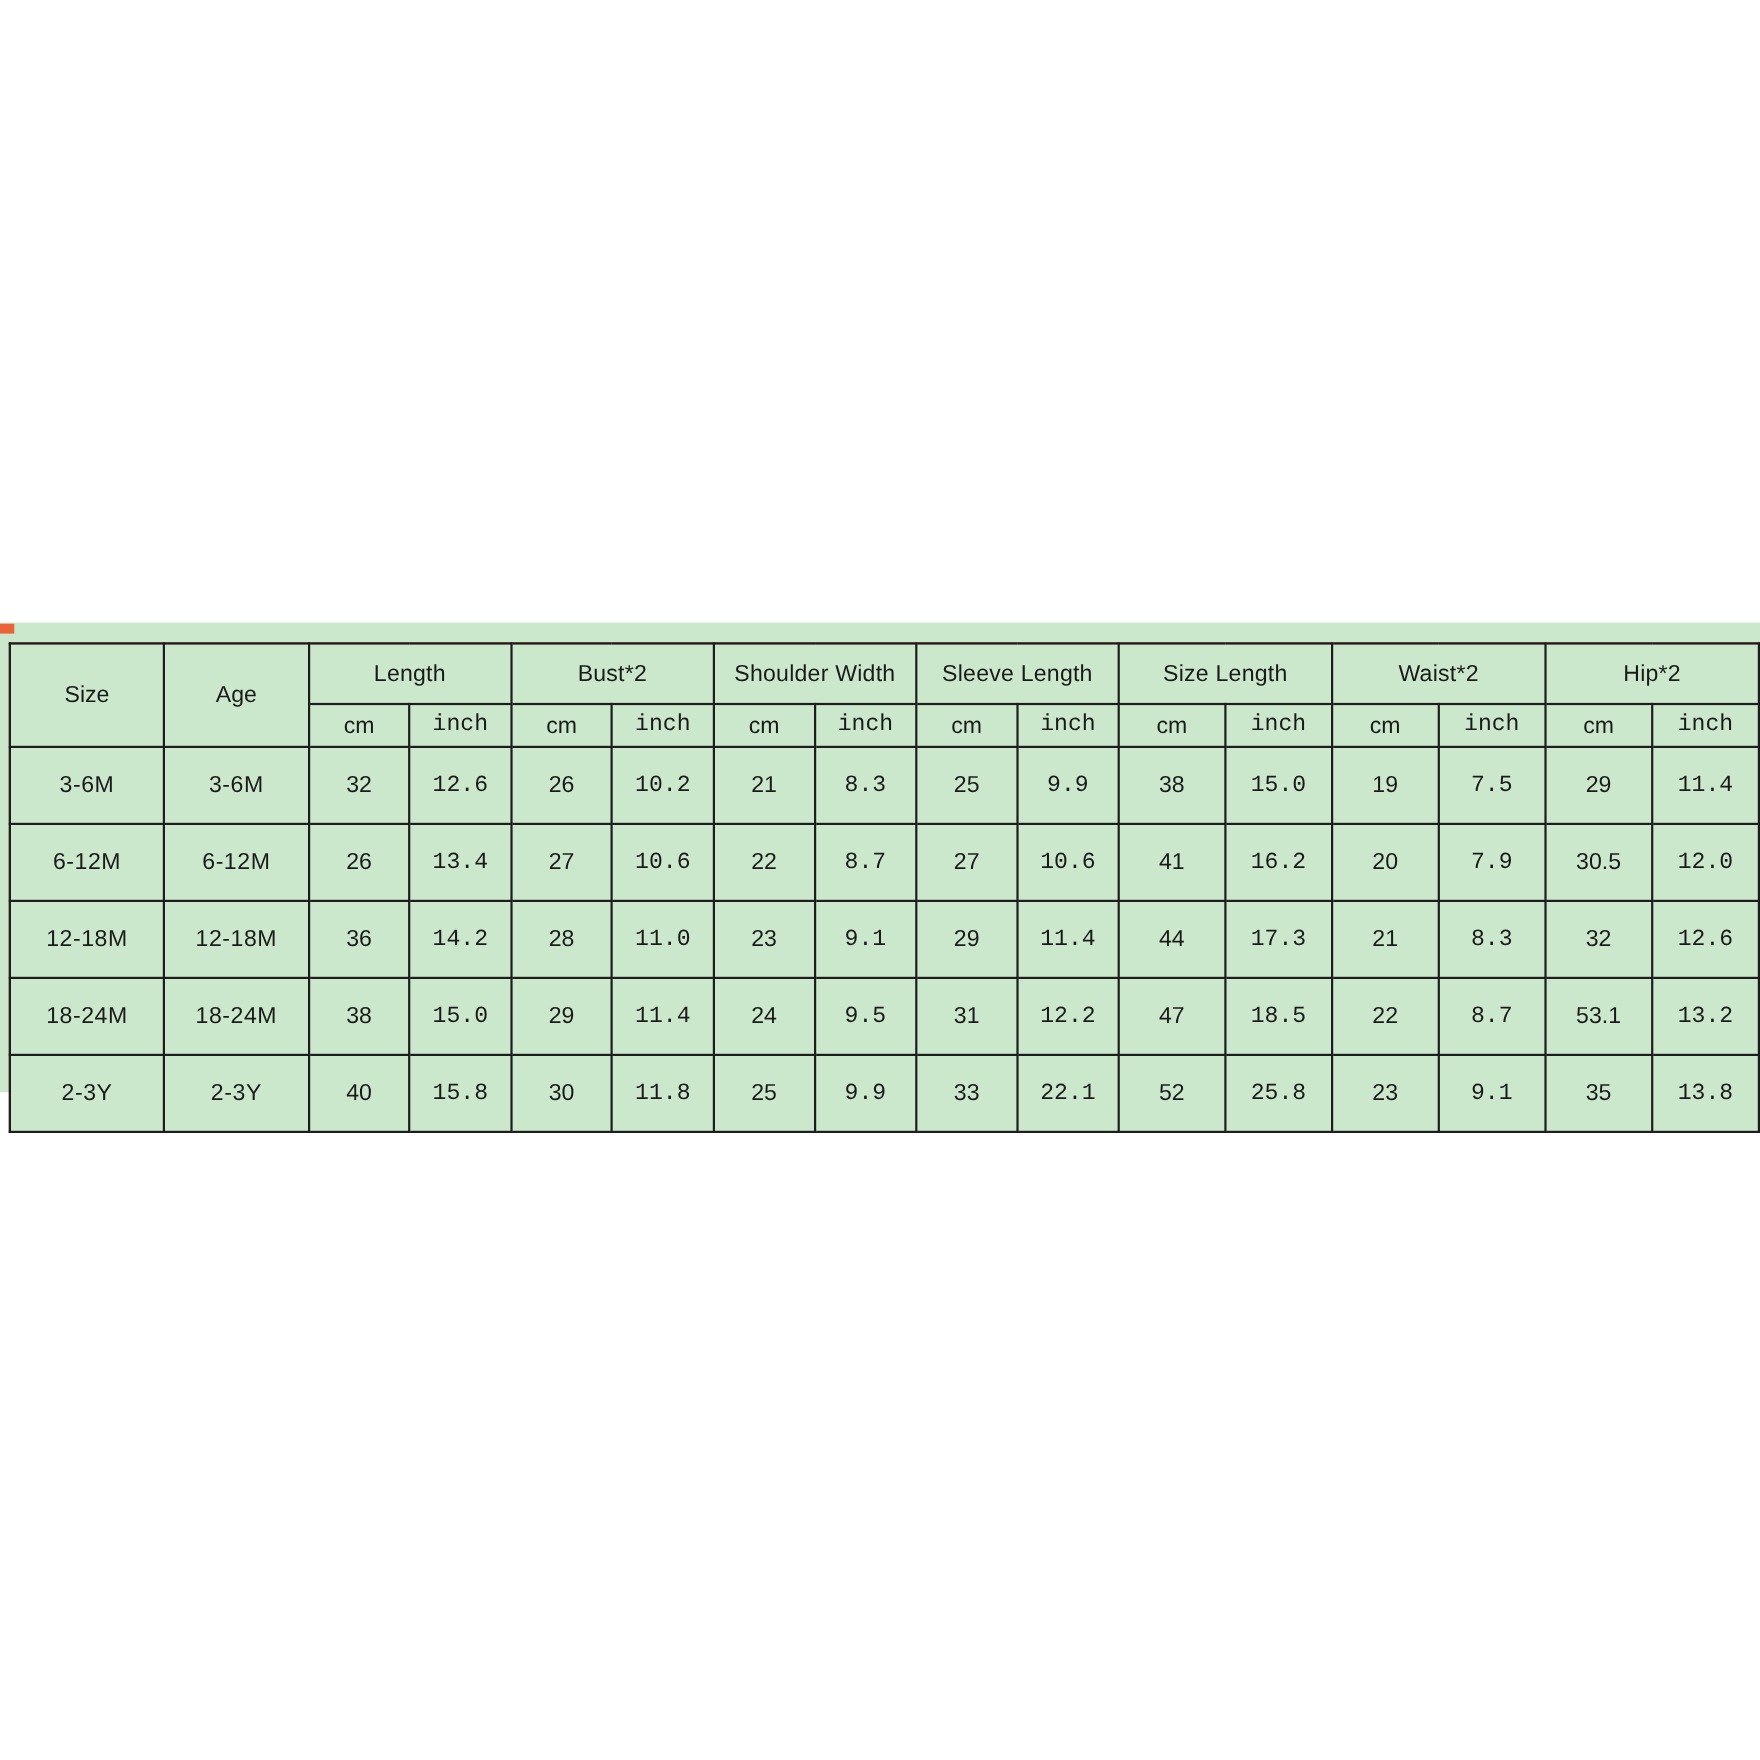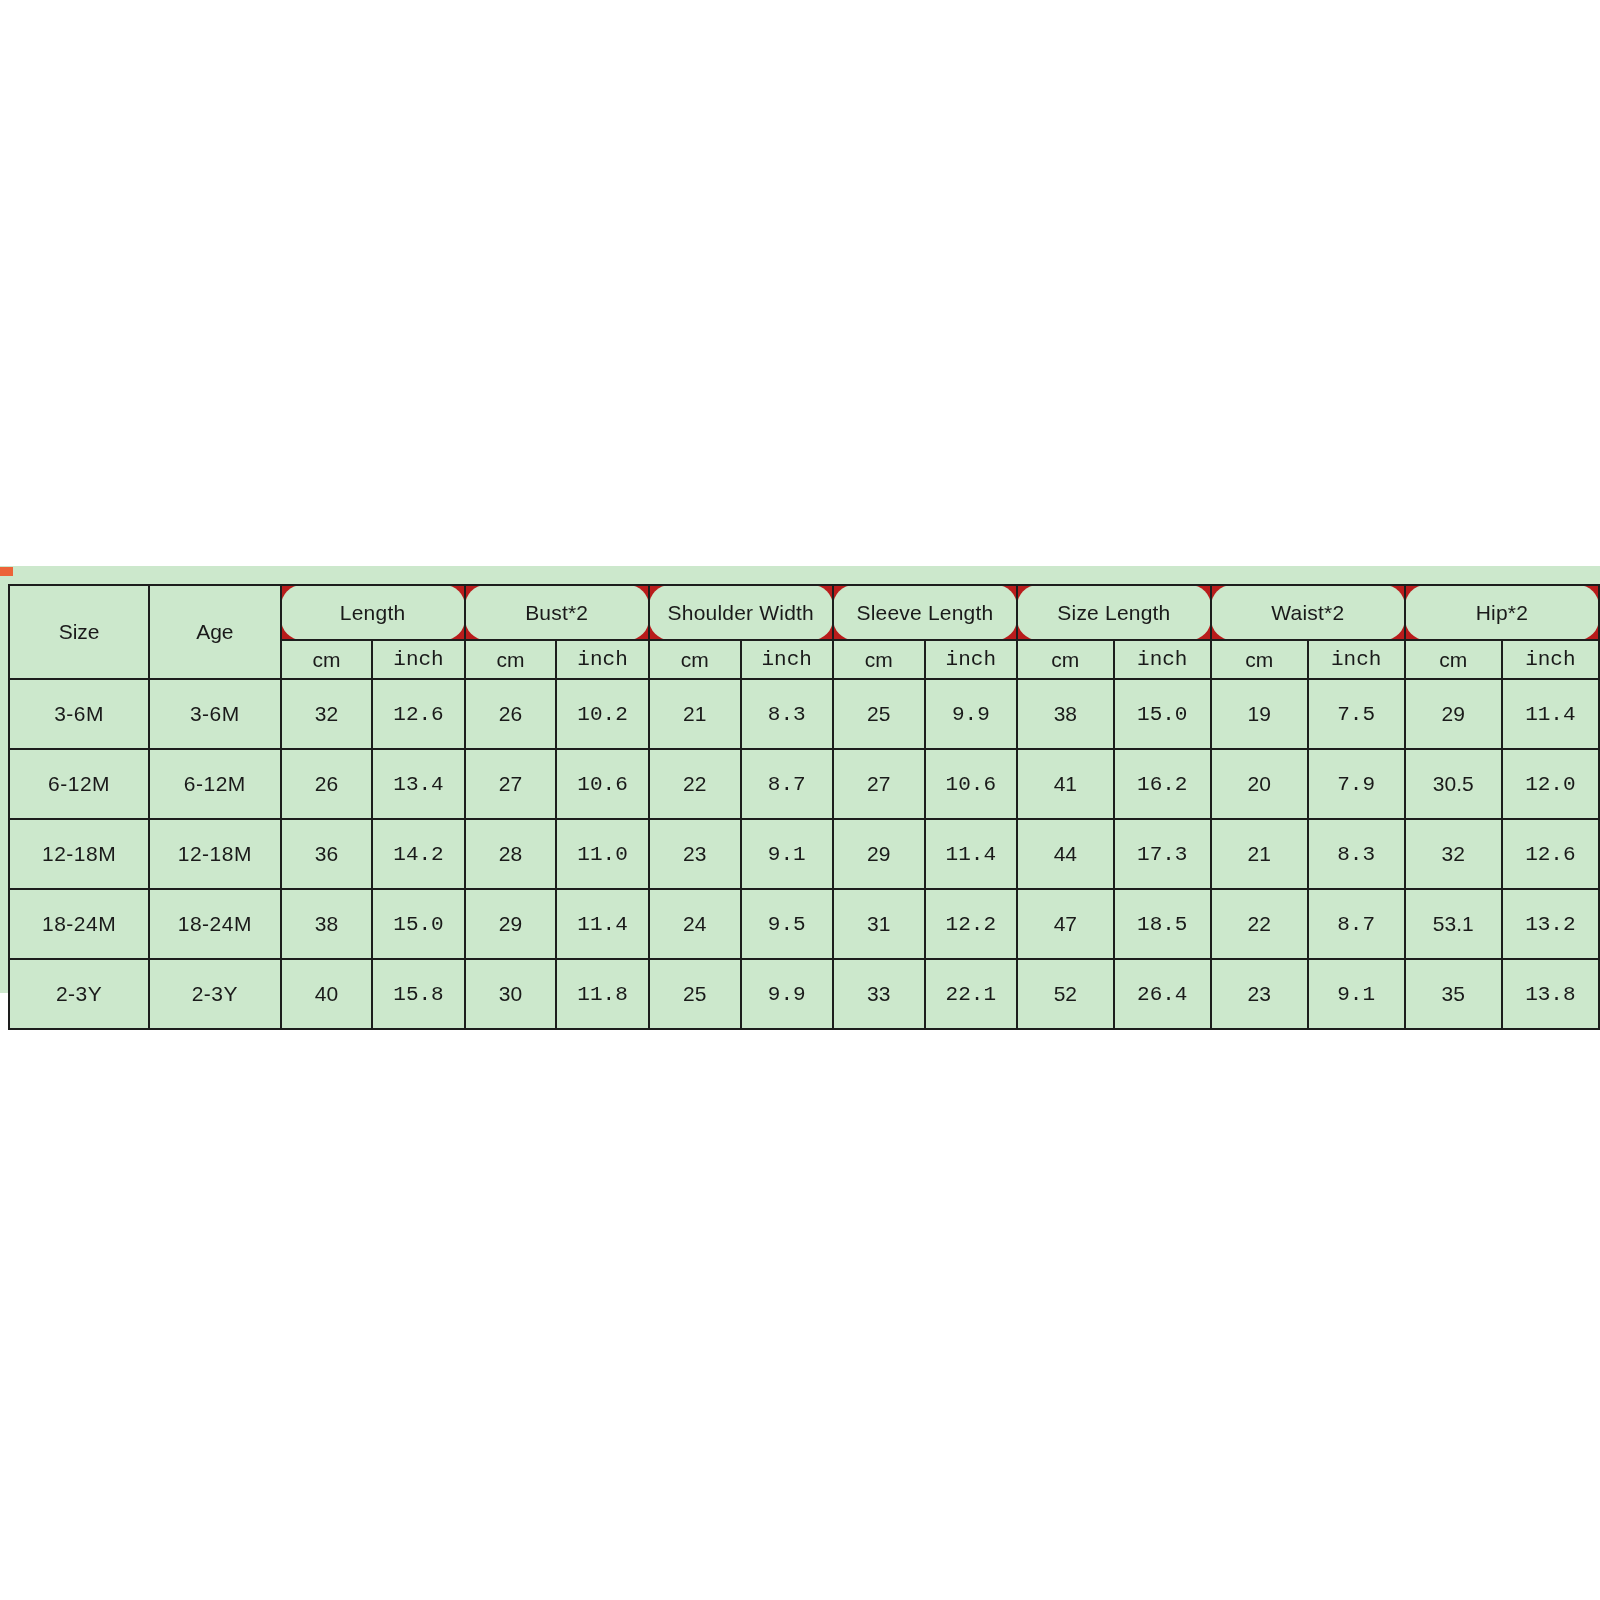--- a/index.html
+++ b/index.html
@@ -60,7 +60,6 @@
     font-size: 23px;
     letter-spacing: 0.2px;
     height: 46px;
-    border-radius: 21px;
   }
 
   

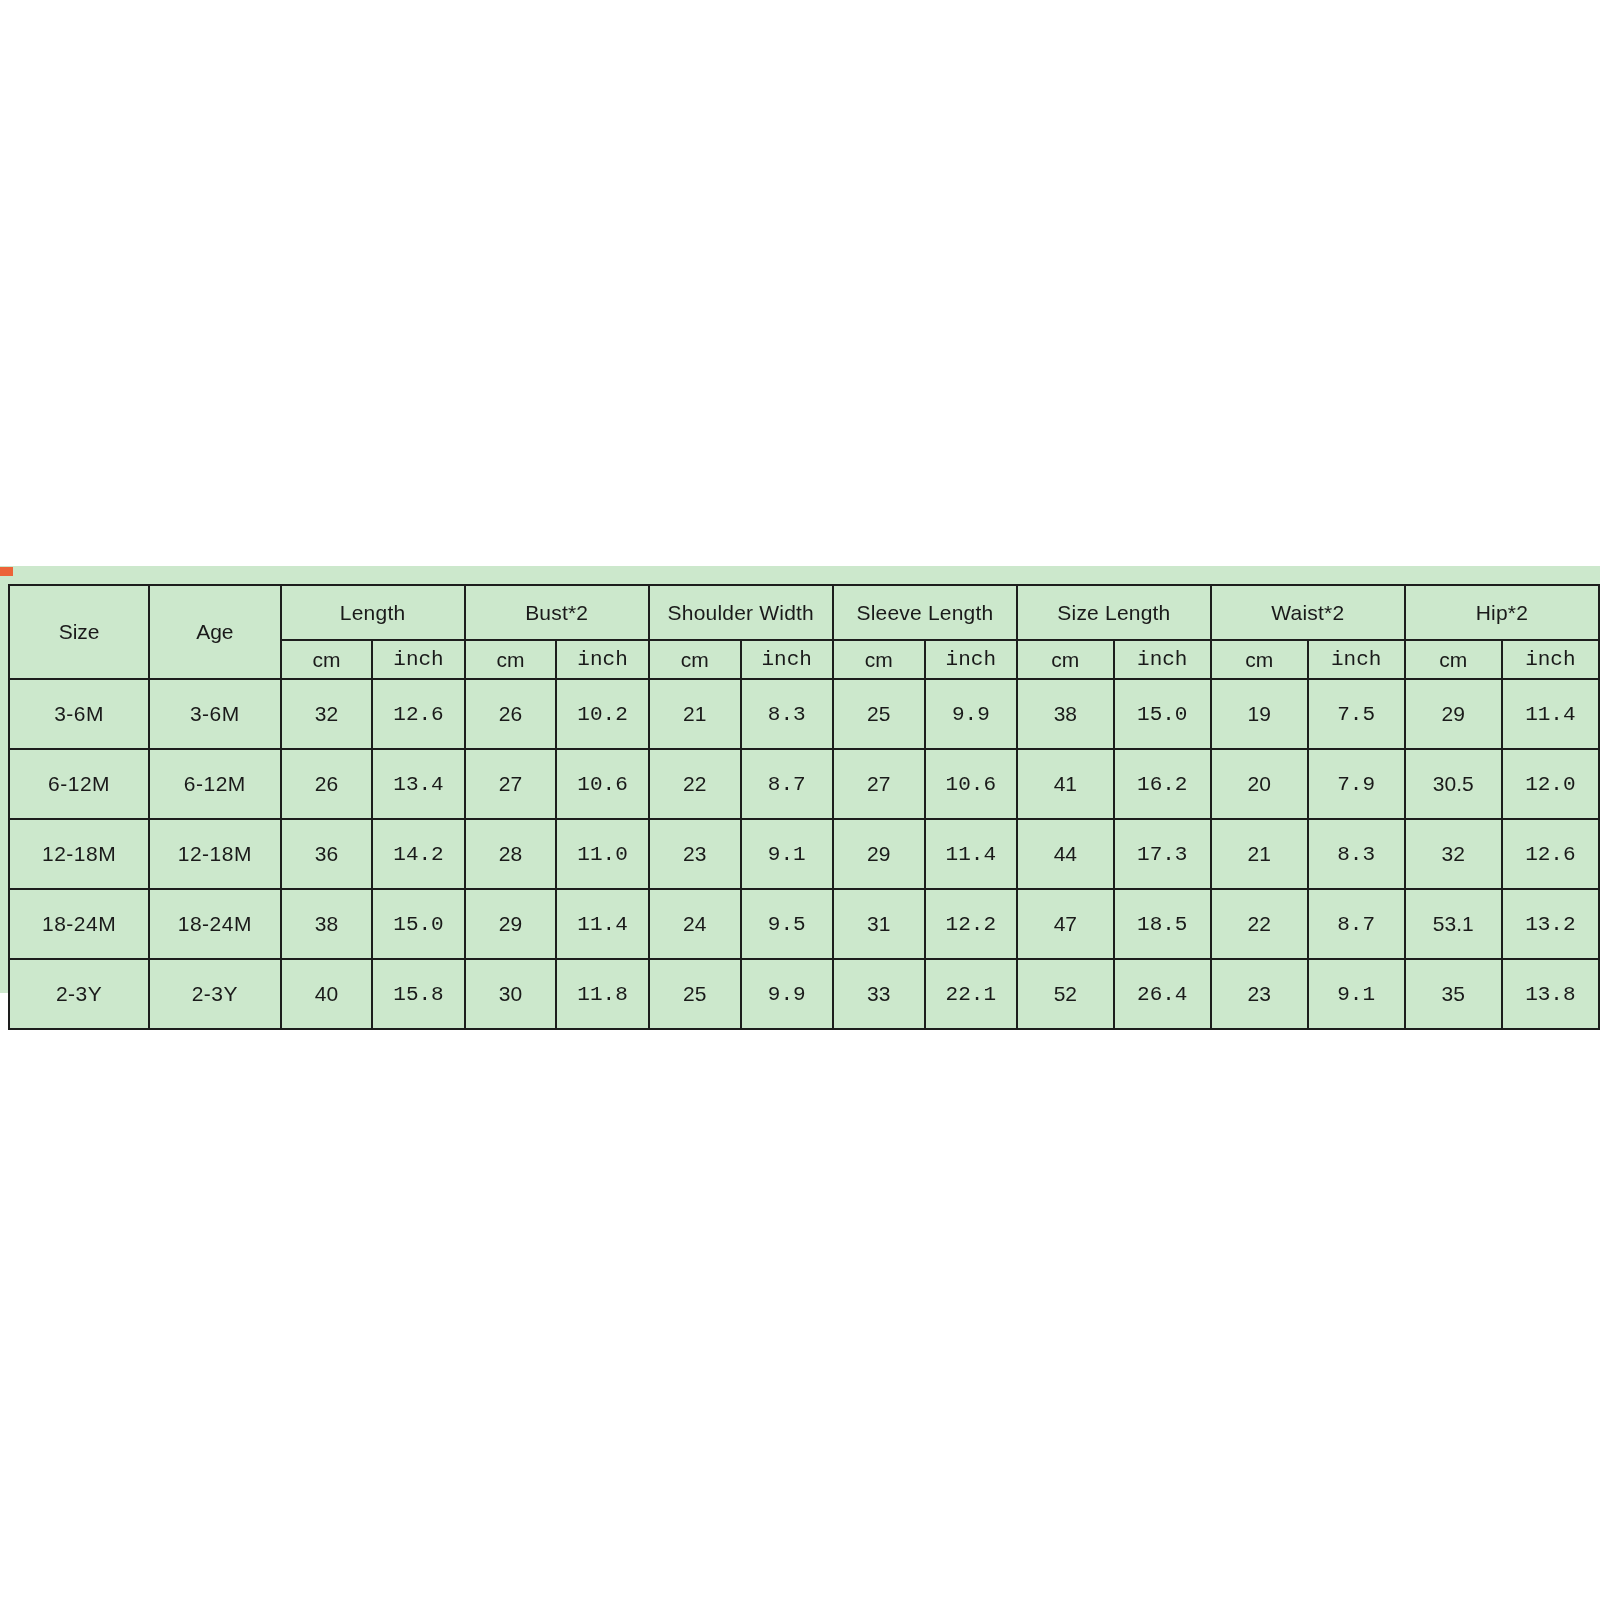--- a/index.html
+++ b/index.html
@@ -251,7 +251,7 @@
         <td class="data-cell cm-col">33</td>
         <td class="data-cell in-col sep-thin">22.1</td>
         <td class="data-cell cm-col">52</td>
-        <td class="data-cell in-col sep-thin">26.4</td>
+        <td class="data-cell in-col sep-thin">25.8</td>
         <td class="data-cell cm-col">23</td>
         <td class="data-cell in-col sep-thin">9.1</td>
         <td class="data-cell cm-col">35</td>

